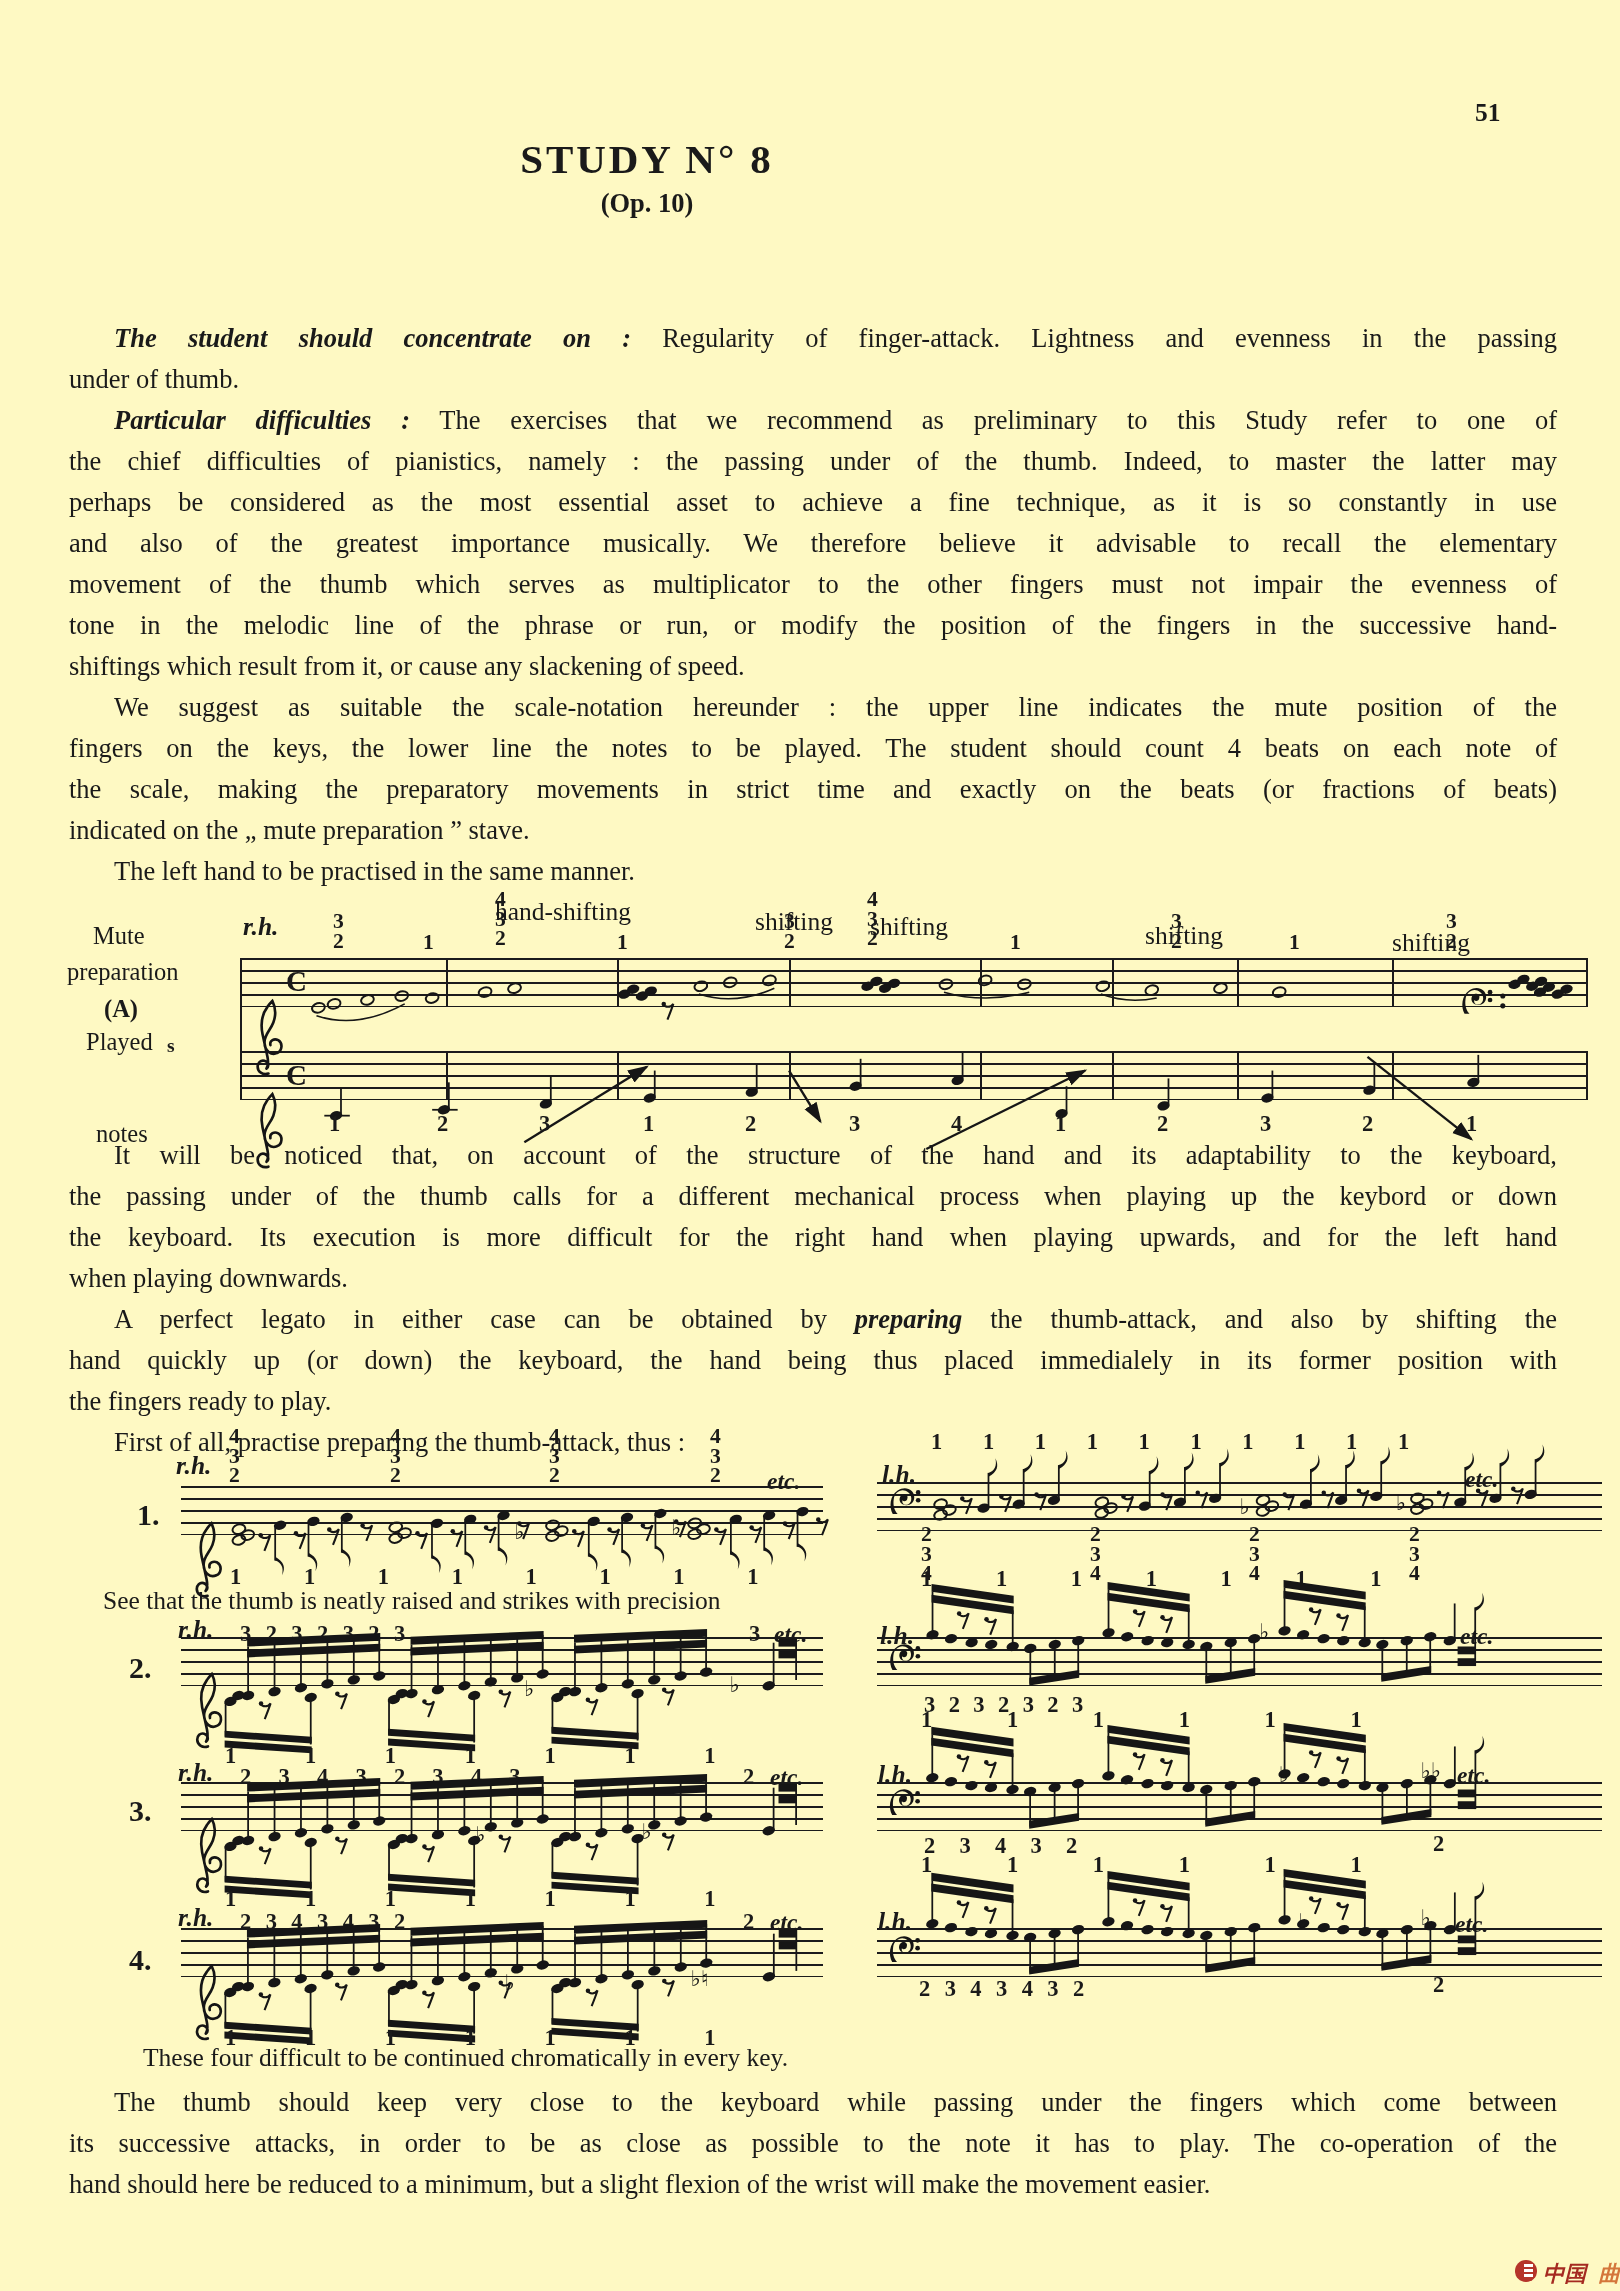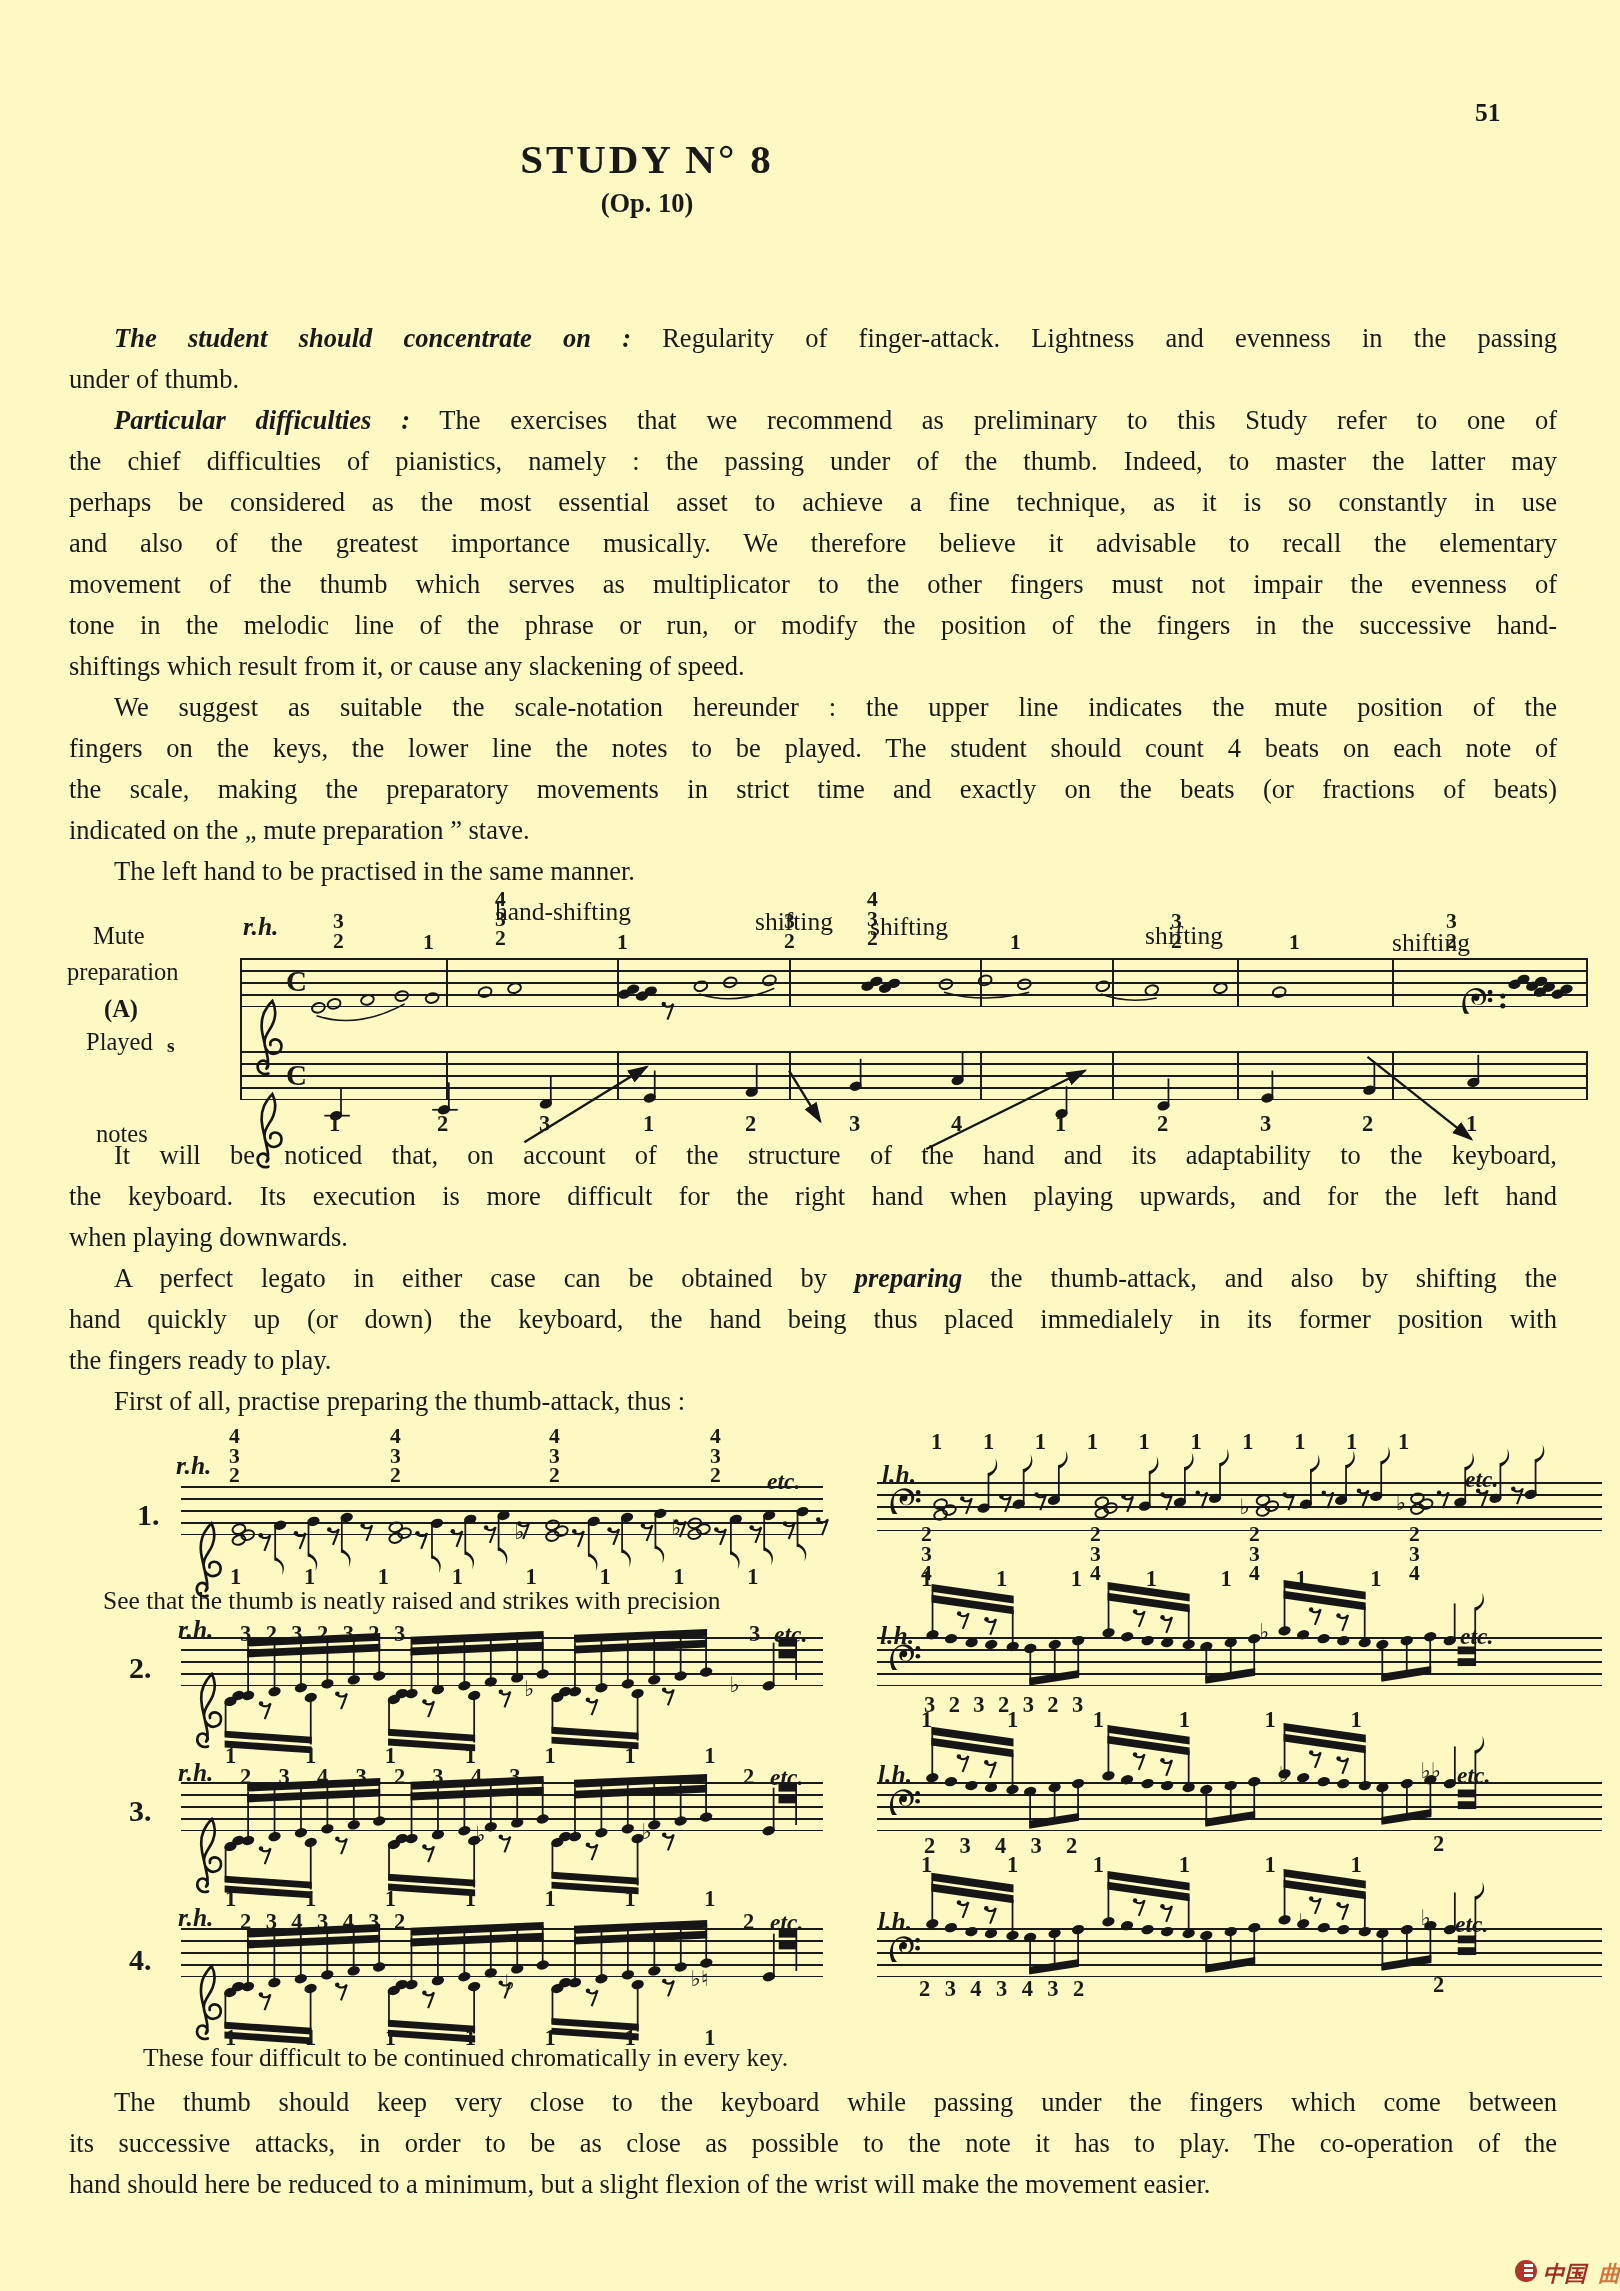--- a/index.html
+++ b/index.html
@@ -324,6 +324,7 @@
 
   <div class="abs" style="left:69px;top:1135px;">
     <div class="jline ind">It will be noticed that, on account of the structure of the hand and its adaptability to the keyboard,</div>
+    <div class="jline">the passing under of the thumb calls for a different mechanical process when playing up the keybord or down</div>
     <div class="jline">the keyboard. Its execution is more difficult for the right hand when playing upwards, and for the left hand</div>
     <div class="lline">when playing downwards.</div>
     <div class="jline ind"><span>A perfect legato in either case can be obtained by </span><span class="ital">preparing</span><span> the thumb-attack, and also by shifting the</span></div>

